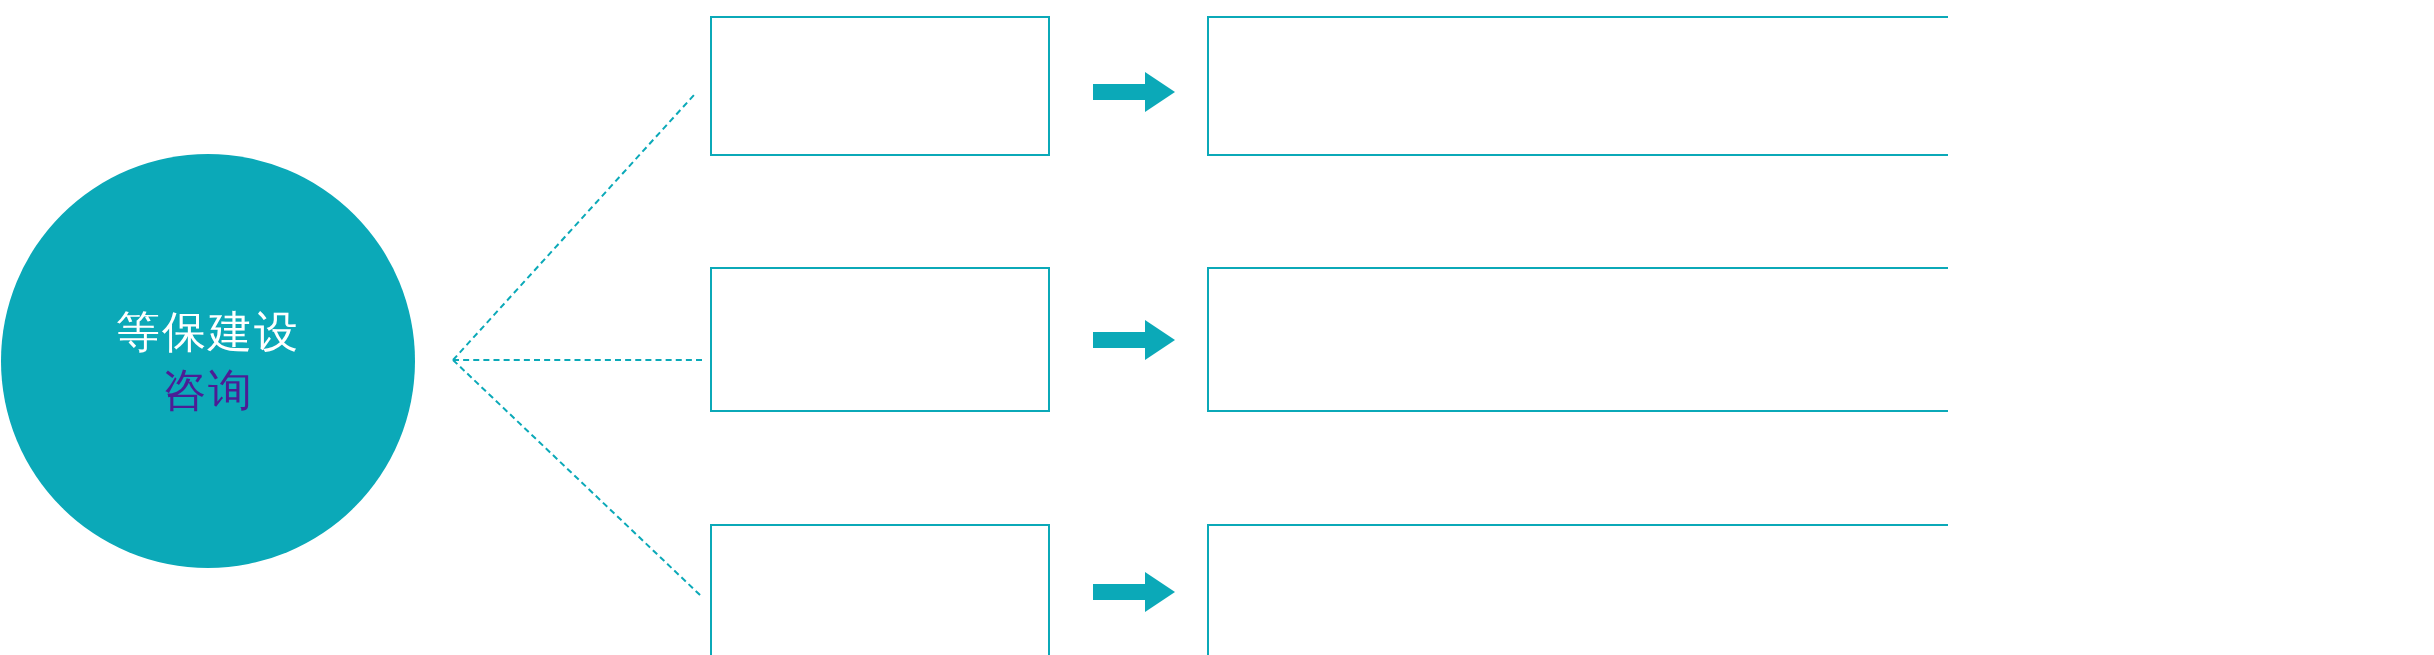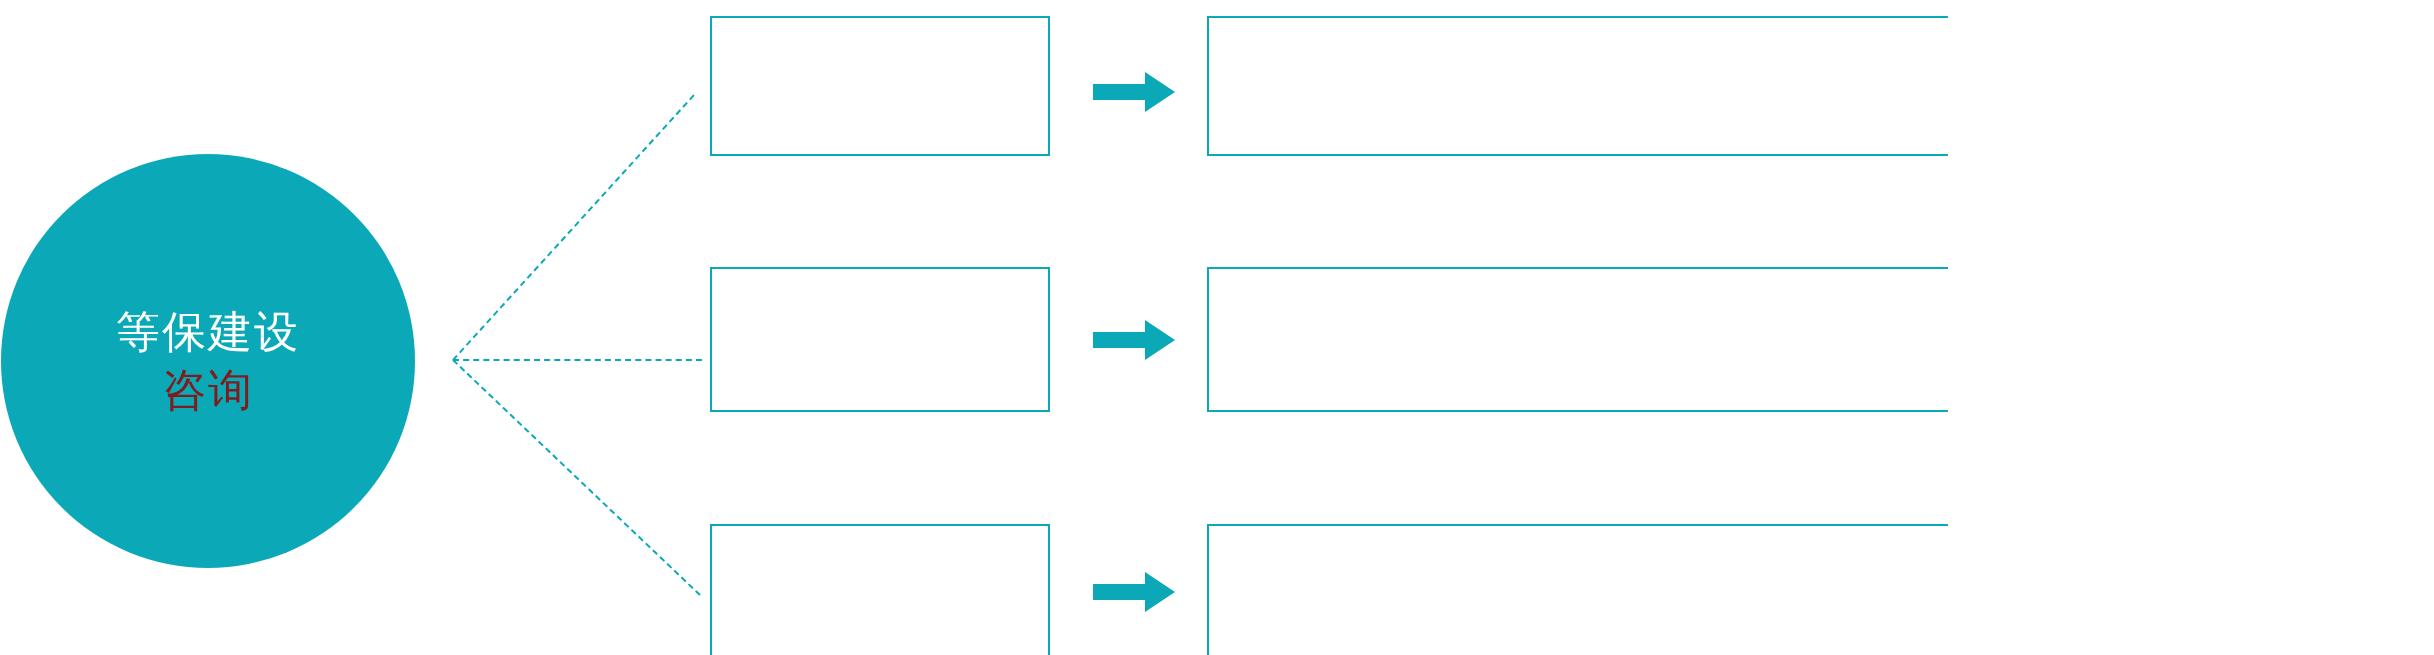--- a/index.html
+++ b/index.html
@@ -97,7 +97,7 @@
 
   <div class="hub" id="hub" style="left: 1px; top: 140px; width: 414px; height: 414px; background: rgb(11, 169, 184);">
     <div class="hub-line" style="color: rgb(255, 255, 255);">等保建设</div>
-    <div class="hub-line" style="color: #7f1d1d;">咨询</div>
+    <div class="hub-line" style="color: #4c1d95;">咨询</div>
   </div>
 
   <div id="connector-layer">

